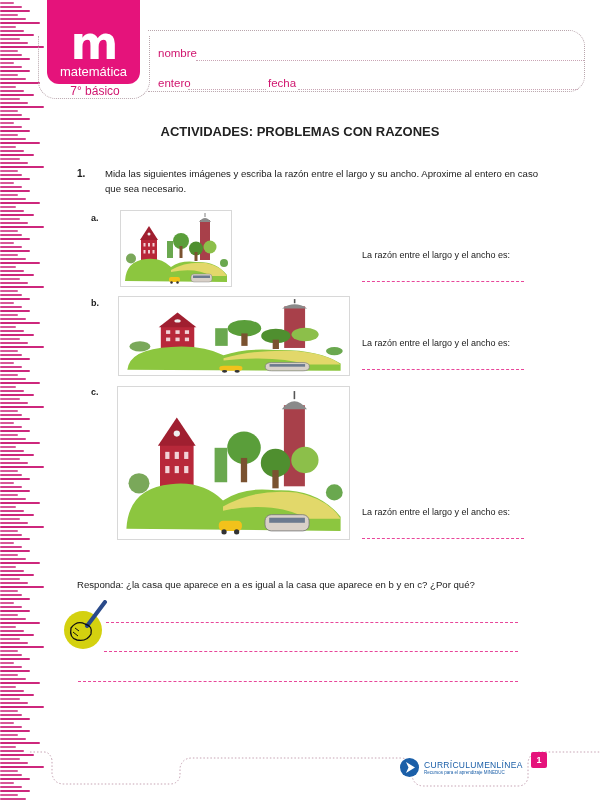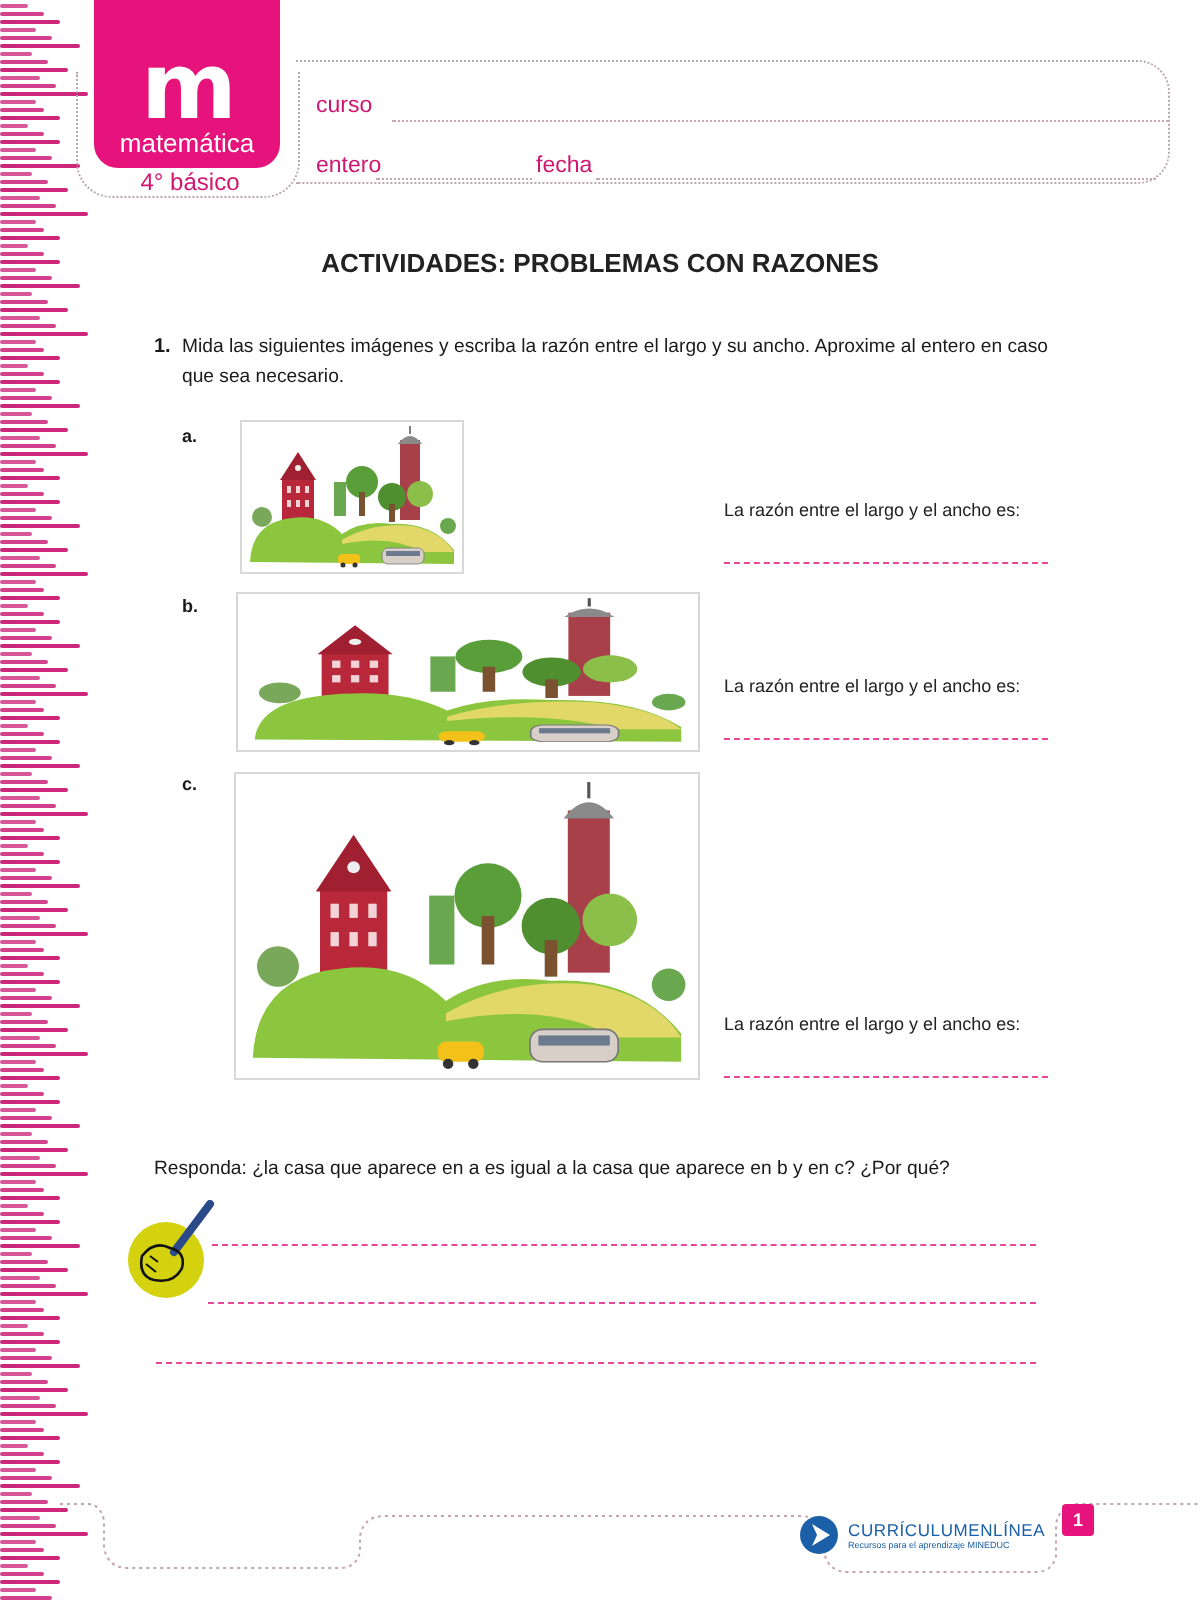--- a/index.html
+++ b/index.html
@@ -249,7 +249,7 @@
 <div class="grade">4° básico</div>
 
 <div class="field-frame"></div>
-<div class="field" style="left:158px; top:47px;">curso</div>
+<div class="field" style="left:158px; top:47px;">nombre</div>
 <div class="fline" style="left:196px; top:60px; width:388px;"></div>
 <div class="field" style="left:158px; top:77px;">entero</div>
 <div class="fline" style="left:188px; top:89px; width:78px;"></div>

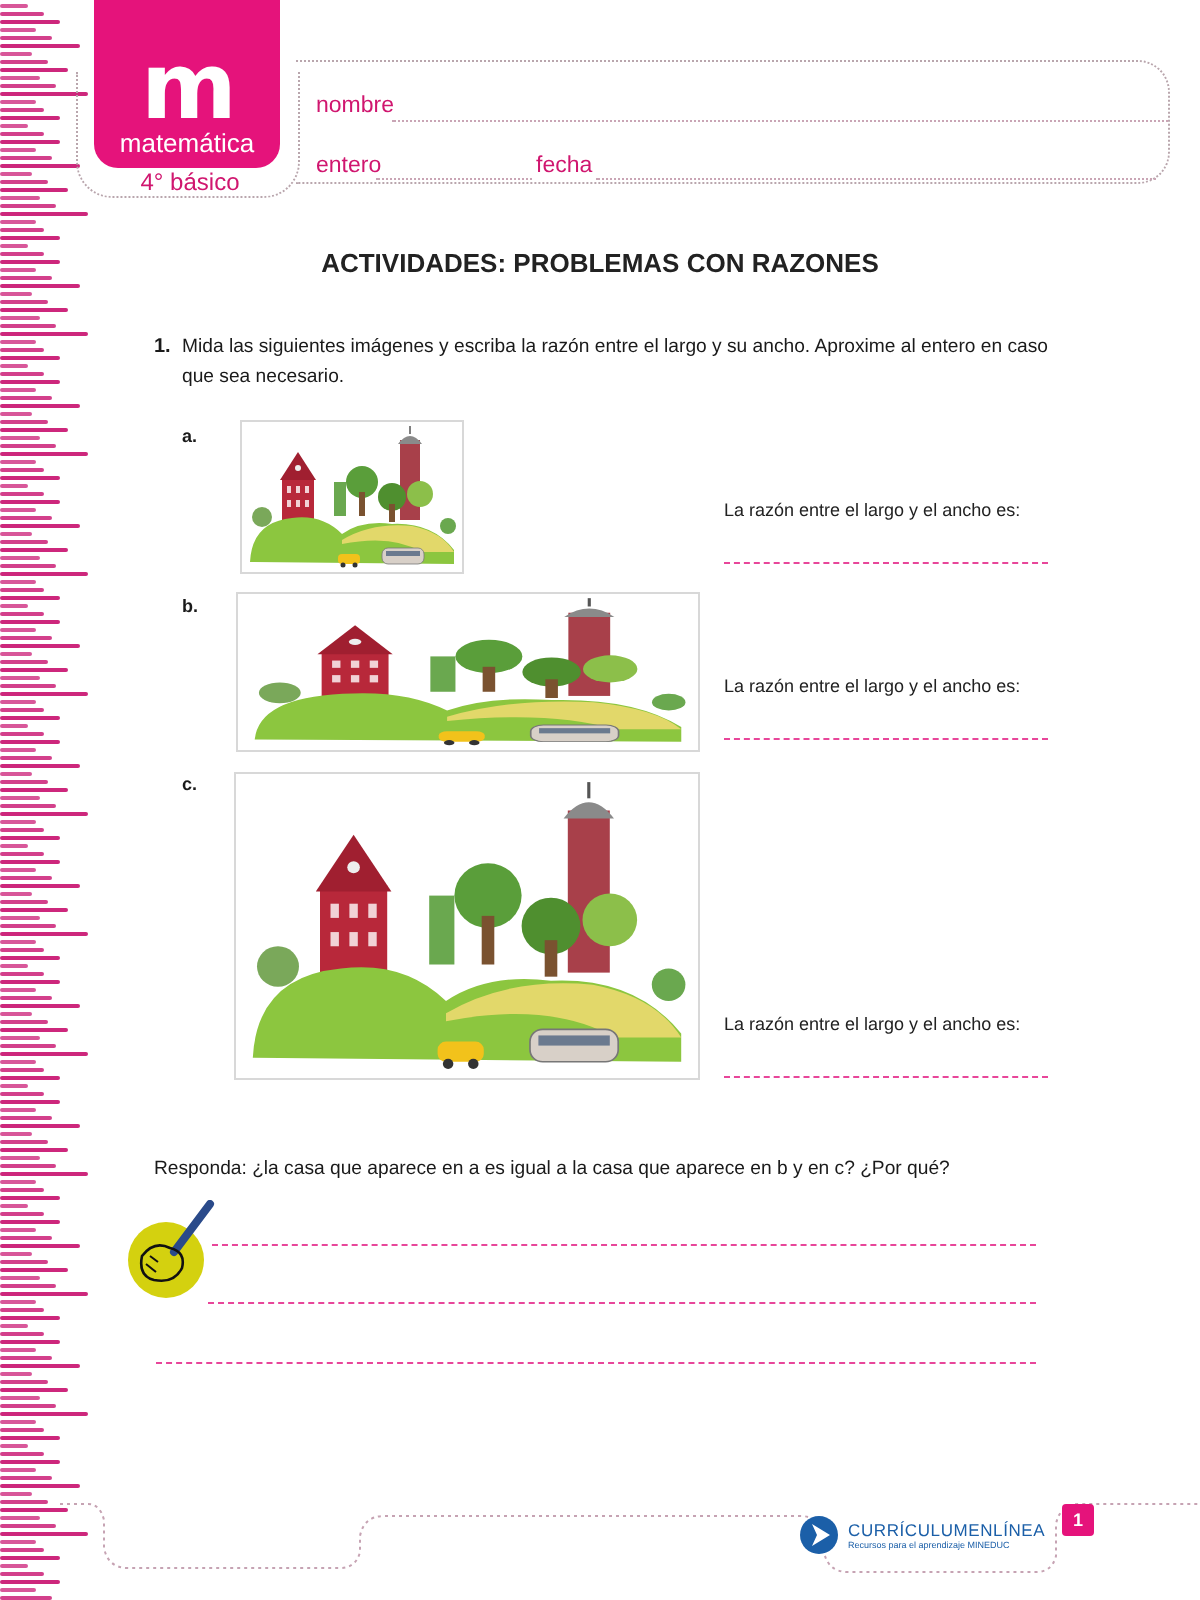--- a/index.html
+++ b/index.html
@@ -246,7 +246,7 @@
   <span class="m">m</span>
   <span class="sub">matemática</span>
 </div>
-<div class="grade">4° básico</div>
+<div class="grade">7° básico</div>
 
 <div class="field-frame"></div>
 <div class="field" style="left:158px; top:47px;">nombre</div>

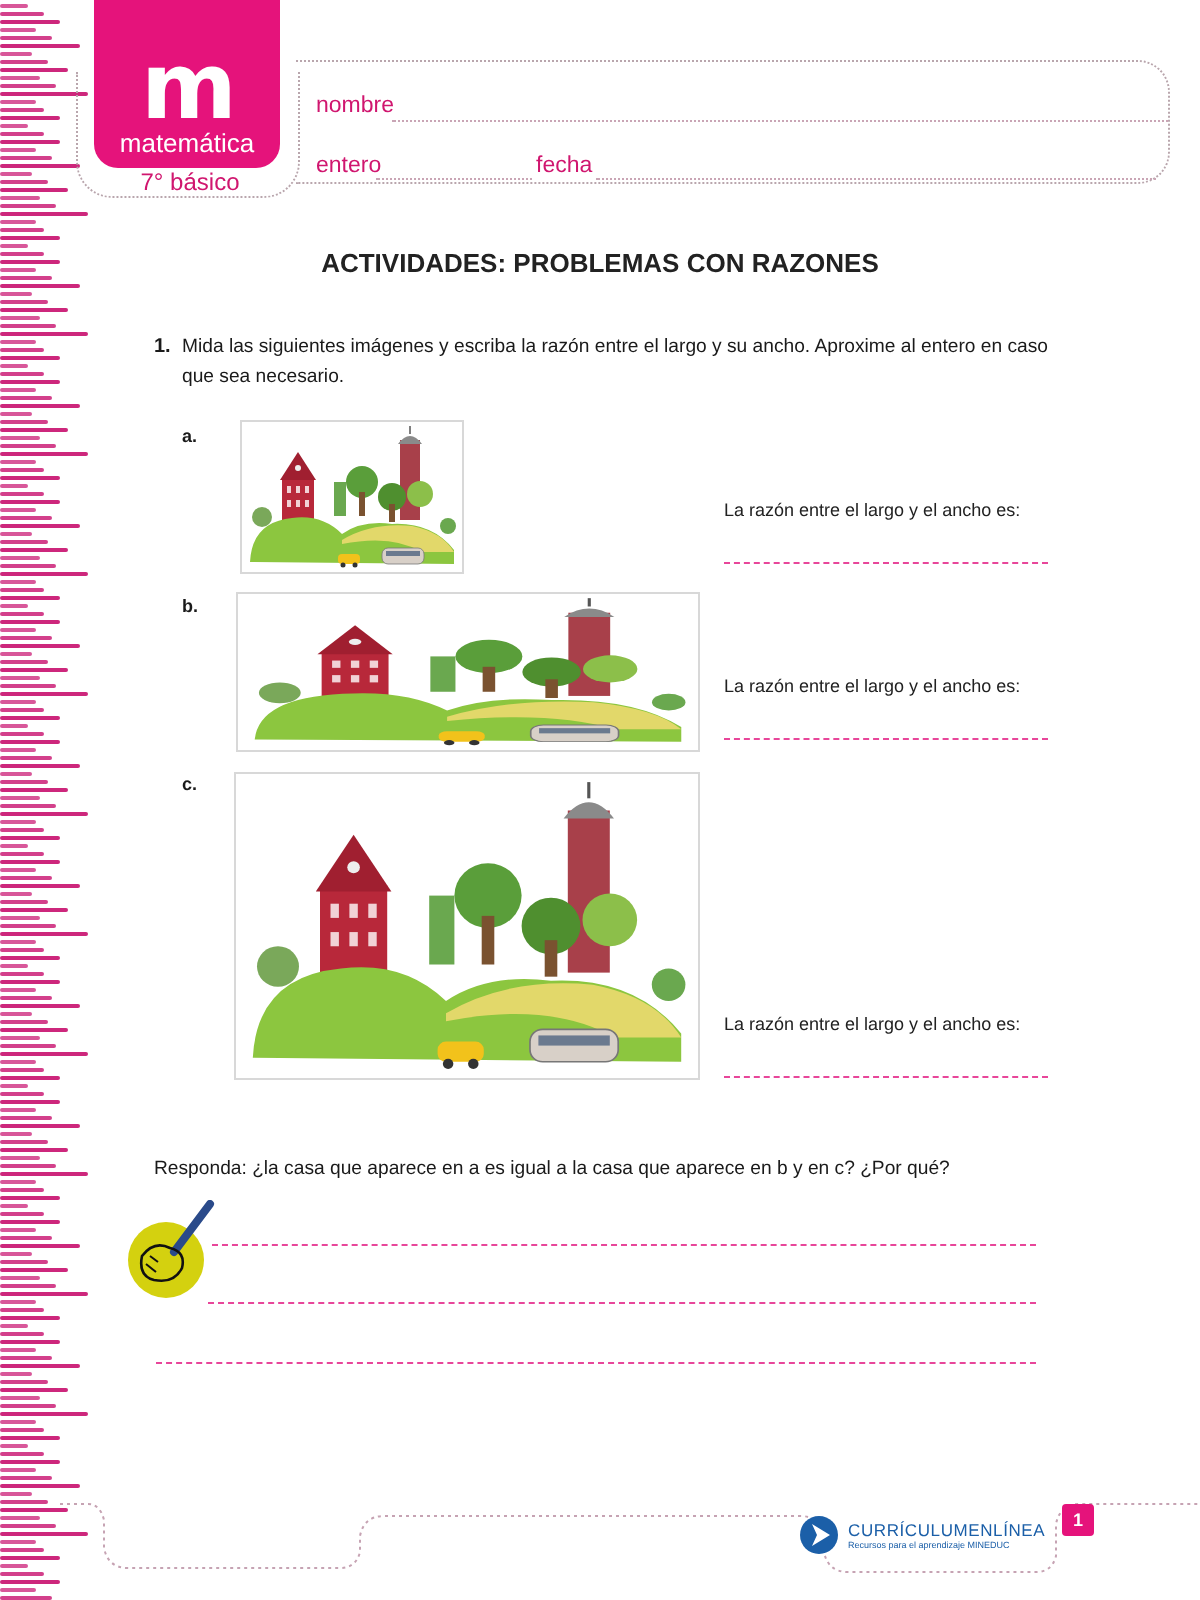--- a/index.html
+++ b/index.html
@@ -20,7 +20,7 @@
   .fline { position:absolute; border-bottom:1px dotted #c9a5b5; }
   .title { position:absolute; top:124px; left:0; width:600px; text-align:center; font-weight:bold; font-size:13px; color:#222; }
   .q1num { position:absolute; left:77px; top:168px; font-weight:bold; font-size:10px; }
-  .q1 { position:absolute; left:91px; top:166px; width:440px; font-size:9.6px; line-height:15px; }
+  .q1 { position:absolute; left:105px; top:166px; width:440px; font-size:9.6px; line-height:15px; }
   .lbl { position:absolute; font-size:9px; font-weight:bold; }
   .pic { position:absolute; border:1px solid #d8d8d8; background:#fff; overflow:hidden; }
   .pic svg { width:100%; height:100%; display:block; }

